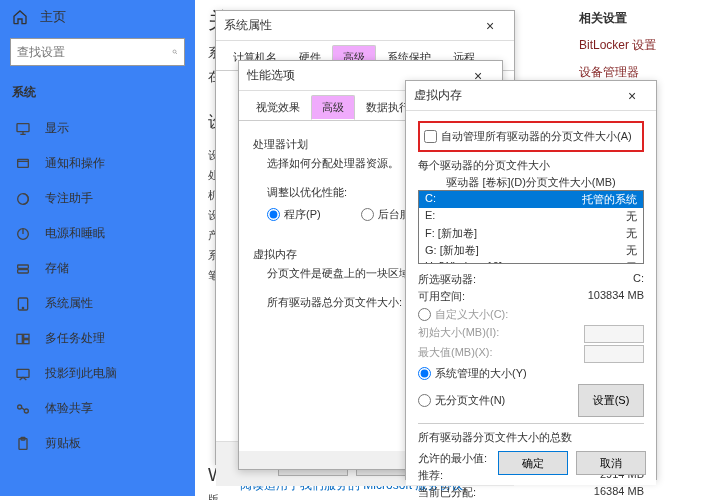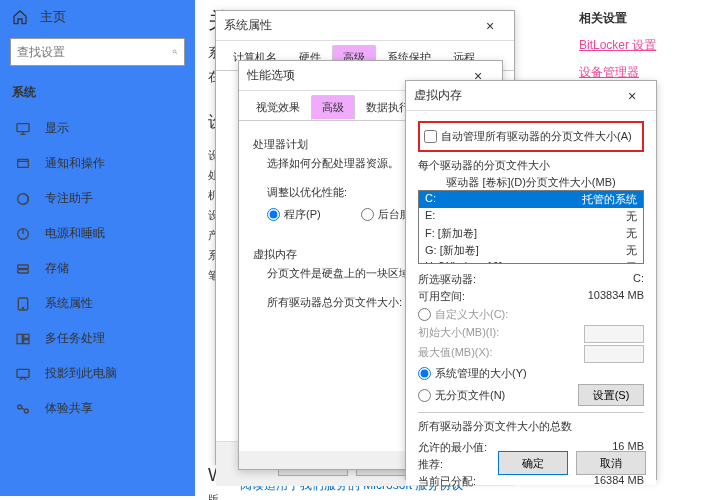--- a/index.html
+++ b/index.html
@@ -19,7 +19,7 @@
 
 .right-links { position: absolute; right: 14px; top: 10px; width: 110px; }
 .right-links .rtitle { font-size: 12px; font-weight: 600; margin-bottom: 10px; }
-.right-links .rlink { color: #ec4899; font-size: 12px; margin-bottom: 10px; cursor: pointer; text-decoration: underline; }
+.right-links .rlink { color: #7f1d1d; font-size: 12px; margin-bottom: 10px; cursor: pointer; }
 
 
 .about-page { position: absolute; left: 208px; top: 0; width: 200px; }

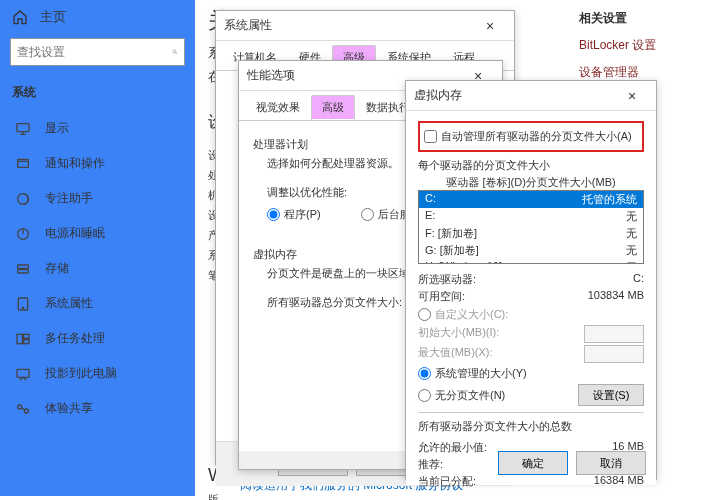--- a/index.html
+++ b/index.html
@@ -42,7 +42,7 @@
 .dlg-buttons { display: flex; justify-content: flex-end; gap: 8px; padding: 10px; background: #f0f0f0; border-top: 1px solid #ddd; }
 .btn { min-width: 70px; height: 24px; border: 1px solid #adadad; background: #e1e1e1; font-size: 11px; cursor: pointer; }
 .btn.primary { border: 1px solid #0078d7; }
-.btn.small { min-width: 66px; height: 22px; }
+.btn.small { min-width: 66px; height: 33px; }
 
 #sysprops { left: 215px; top: 10px; width: 300px; height: 455px; }
 #sysprops .dlg-body { height: 370px; }

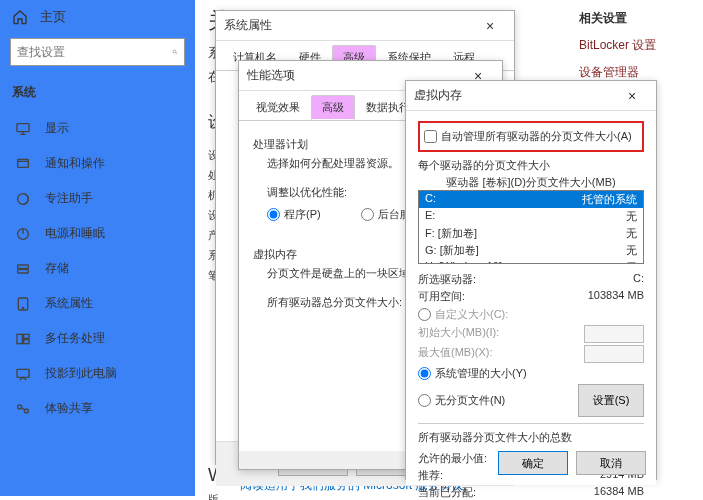--- a/index.html
+++ b/index.html
@@ -158,6 +158,13 @@
         <path d="M10 10l5 4"></path>
       </svg>
       <span>体验共享</span>
+    </div>
+  <div class="side-item">
+      <svg class="icon" viewBox="0 0 24 24" fill="none" stroke="#444" stroke-width="2">
+        <rect x="6" y="4" width="12" height="16" rx="1"></rect>
+        <rect x="9" y="2" width="6" height="4" rx="1"></rect>
+      </svg>
+      <span>剪贴板</span>
     </div>
   <div class="side-item"></div>
 

